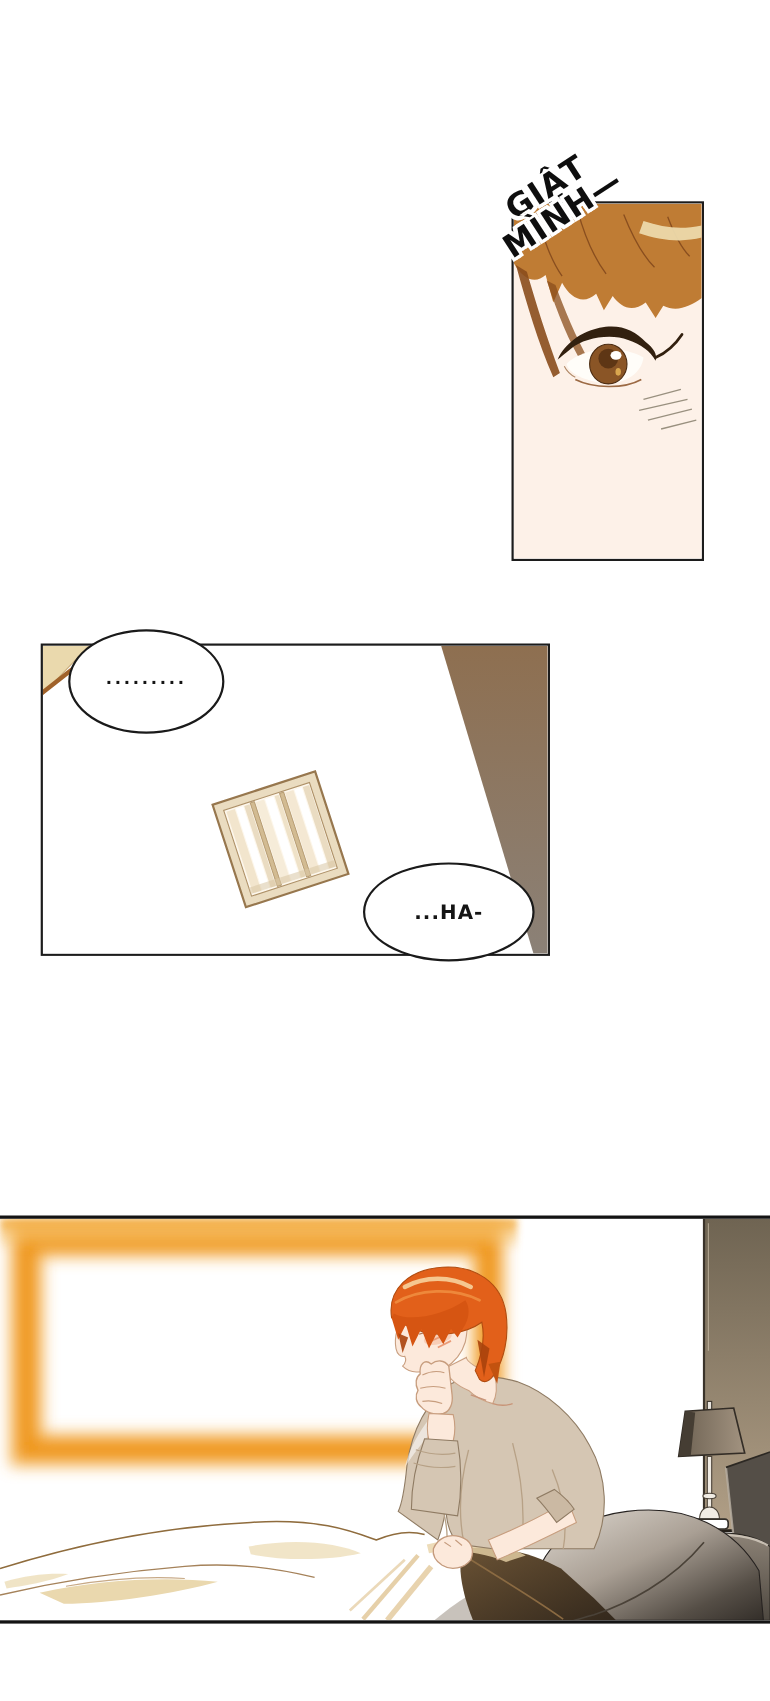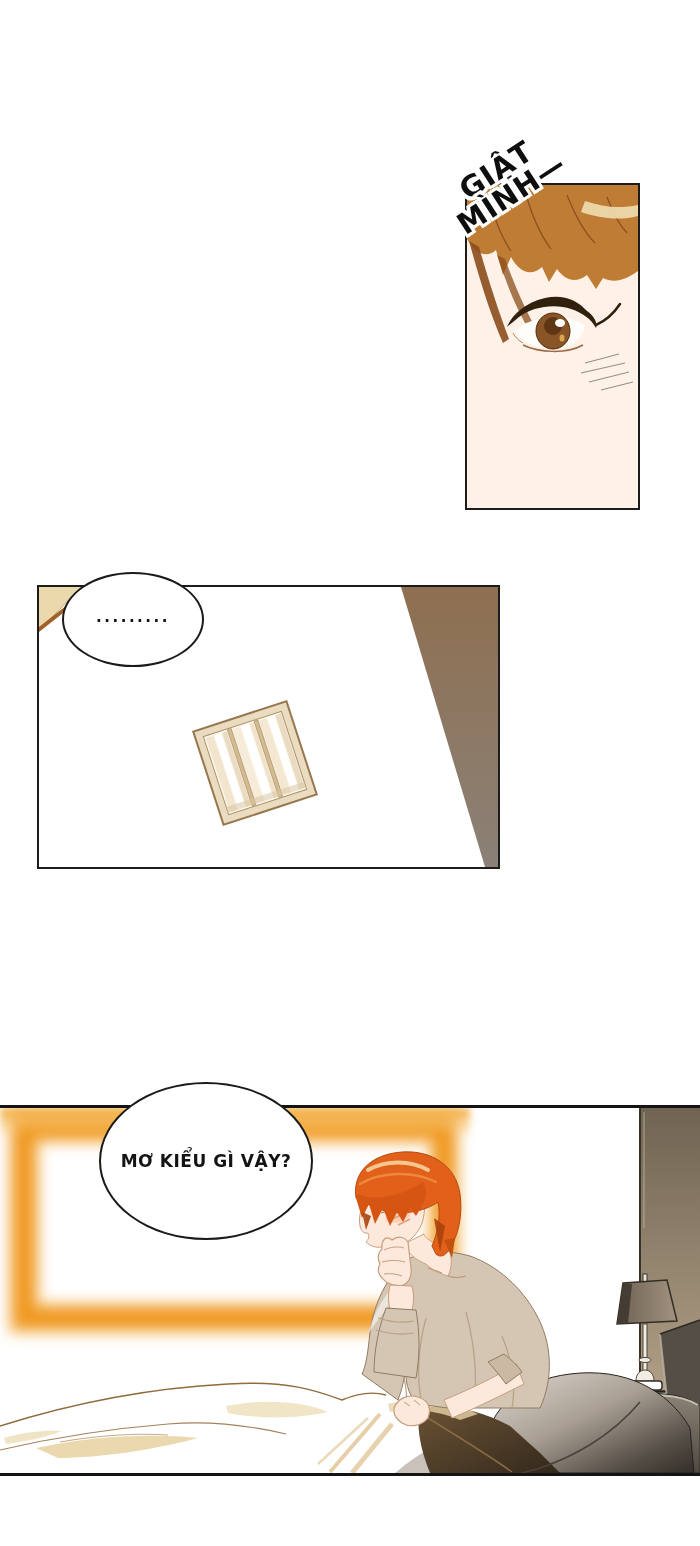--- a/index.html
+++ b/index.html
@@ -118,6 +118,9 @@
   <div id="bubble-dots" class="bubble">
     <span class="txt">.........</span>
   </div>
+  <div id="bubble-ha" class="bubble">
+    <span>...HA-</span>
+  </div>
 
   <div id="panel3" class="panel">
     <svg viewBox="0 0 700 365" preserveAspectRatio="none">

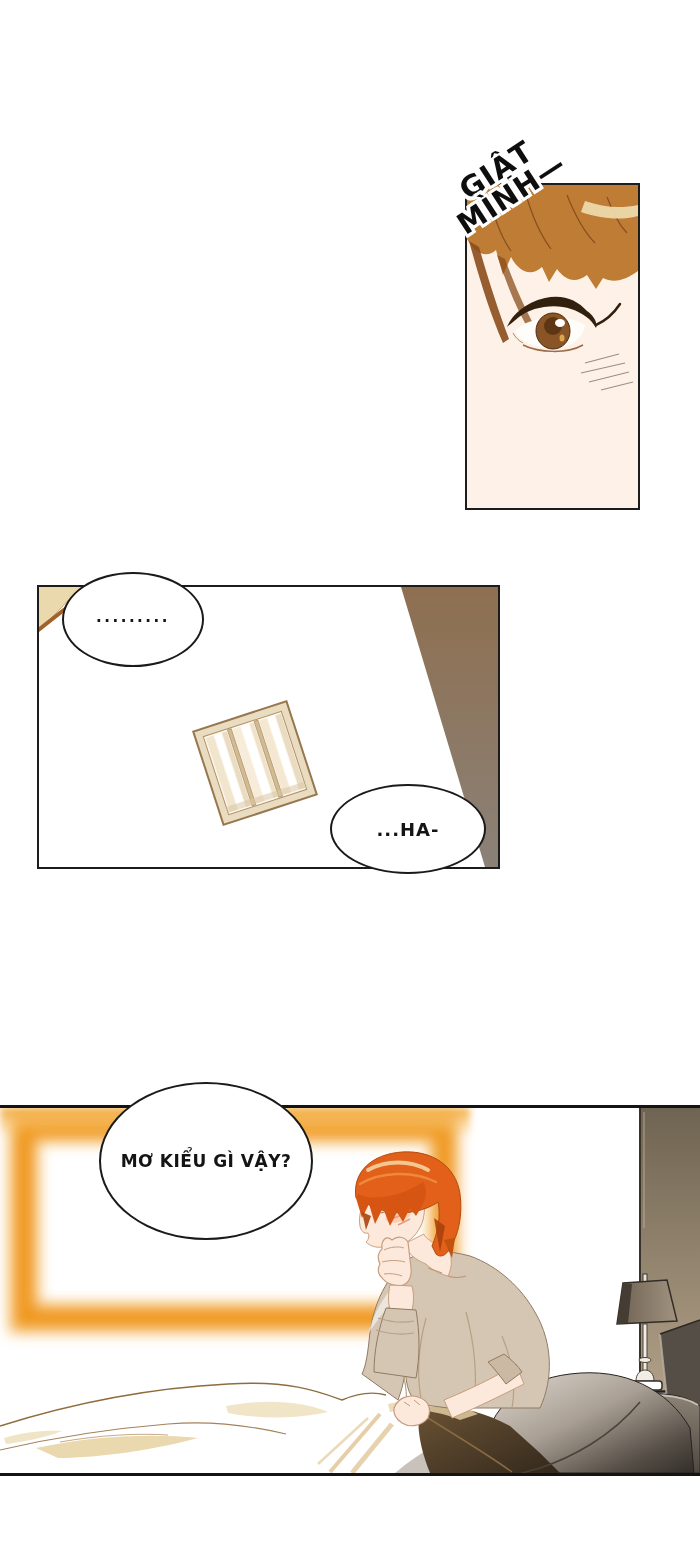--- a/index.html
+++ b/index.html
@@ -273,9 +273,6 @@
     </svg>
   </div>
 
-  <div id="bubble-dream" class="bubble">
-    <span>MƠ KIỂU GÌ VẬY?</span>
-  </div>
 
 </div>
 

